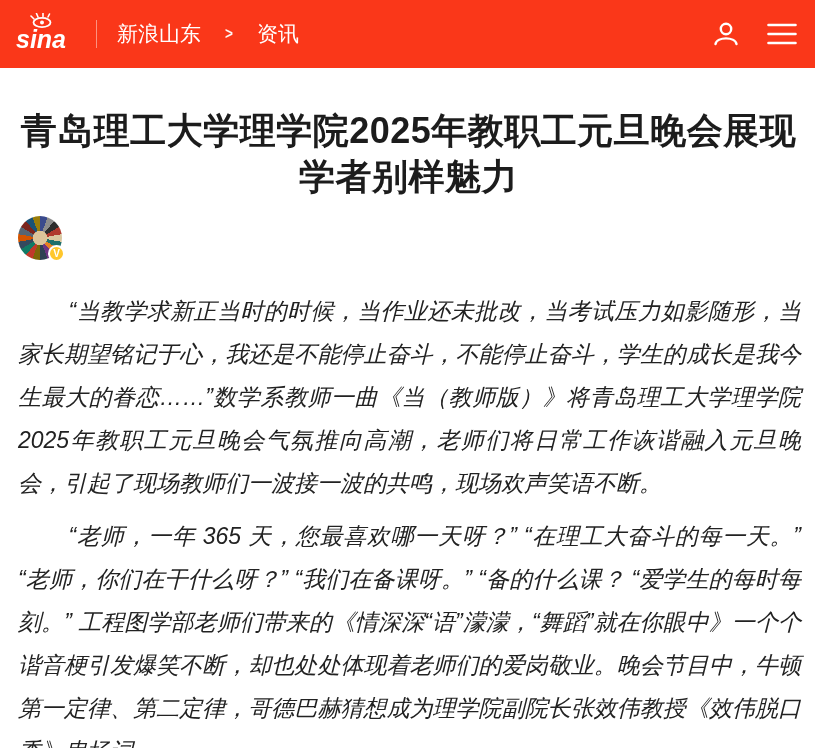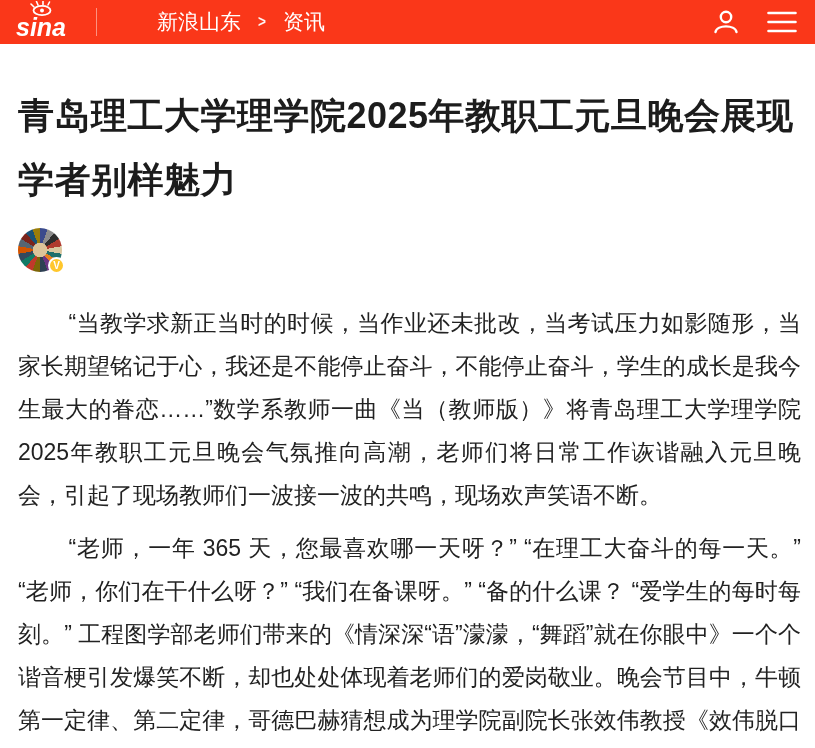--- a/index.html
+++ b/index.html
@@ -8,7 +8,7 @@
 
   
   .topbar {
-    height: 44px;
+    height: 68px;
     background: var(--header-bg, #fa3719);
     display: flex;
     align-items: center;

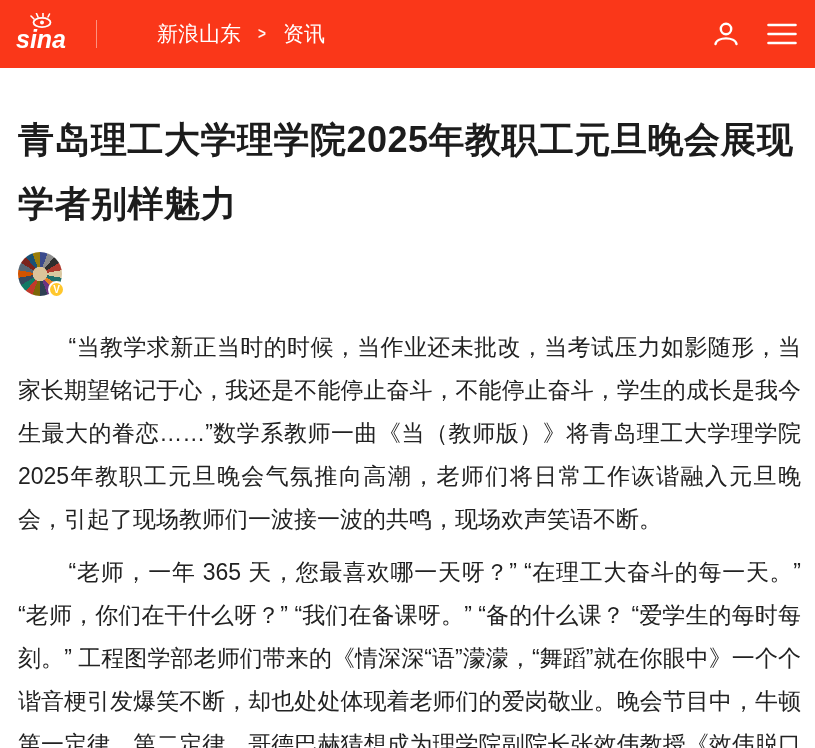--- a/index.html
+++ b/index.html
@@ -37,7 +37,7 @@
     background: rgba(255,255,255,.45);
     margin: 0 20px 0 18px;
   }
-  .breadcrumb { display: flex; align-items: center; gap: 16px; font-size: 21px; margin-left: 40px; }
+  .breadcrumb { display: flex; align-items: center; gap: 23px; font-size: 21px; }
   .breadcrumb .crumb { color: #fff; text-decoration: none; cursor: pointer; }
   .breadcrumb .sep { font-size: 17px; font-weight: 700; opacity: .95; transform: scaleX(.8); }
   .topbar-right { margin-left: auto; display: flex; align-items: center; gap: 26px; }

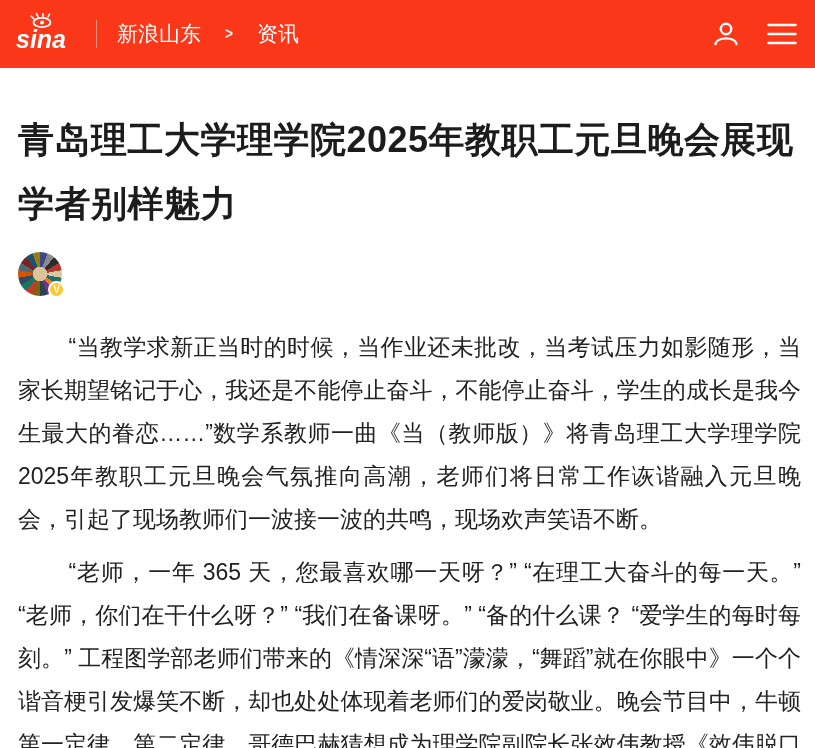--- a/index.html
+++ b/index.html
@@ -48,10 +48,11 @@
   h1.title {
     margin: 40px 16px 12px 18px;
     font-size: 36px;
-    line-height: 64px;
+    line-height: 46px;
     font-weight: 700;
     color: #1c1c1c;
     letter-spacing: 0.5px;
+    text-align: center;
   }
   .author-row {
     margin: 16px 12px 0 18px;

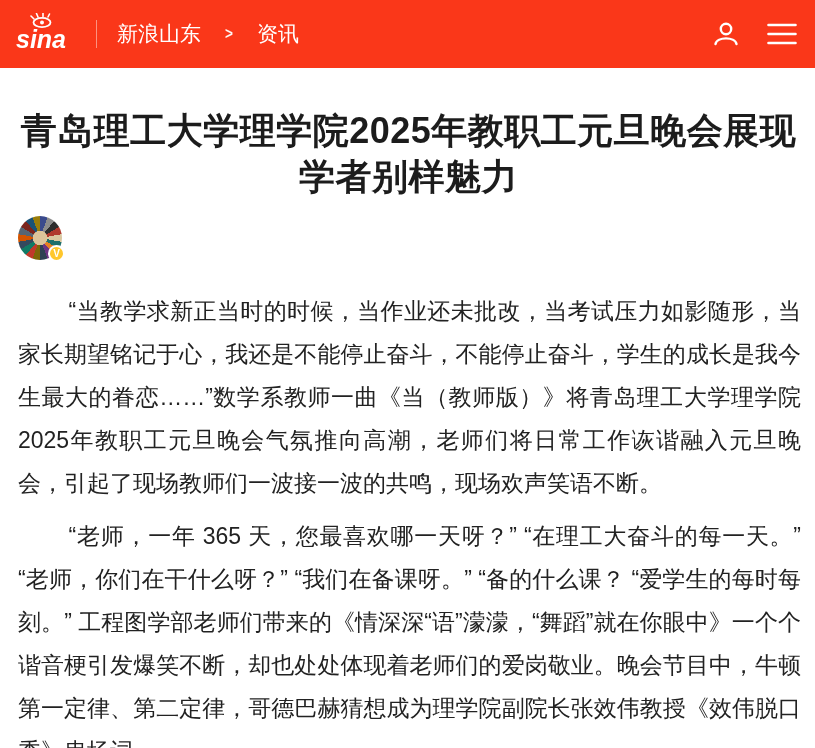--- a/index.html
+++ b/index.html
@@ -110,7 +110,7 @@
     line-height: 43px;
     text-align: justify;
   }
-  .article p { text-indent: 2.2em; margin-bottom: 10px; }
+  .article p { text-indent: 2.2em; margin-bottom: 10px; font-style: italic; }
 </style>
 </head>
 <body>

